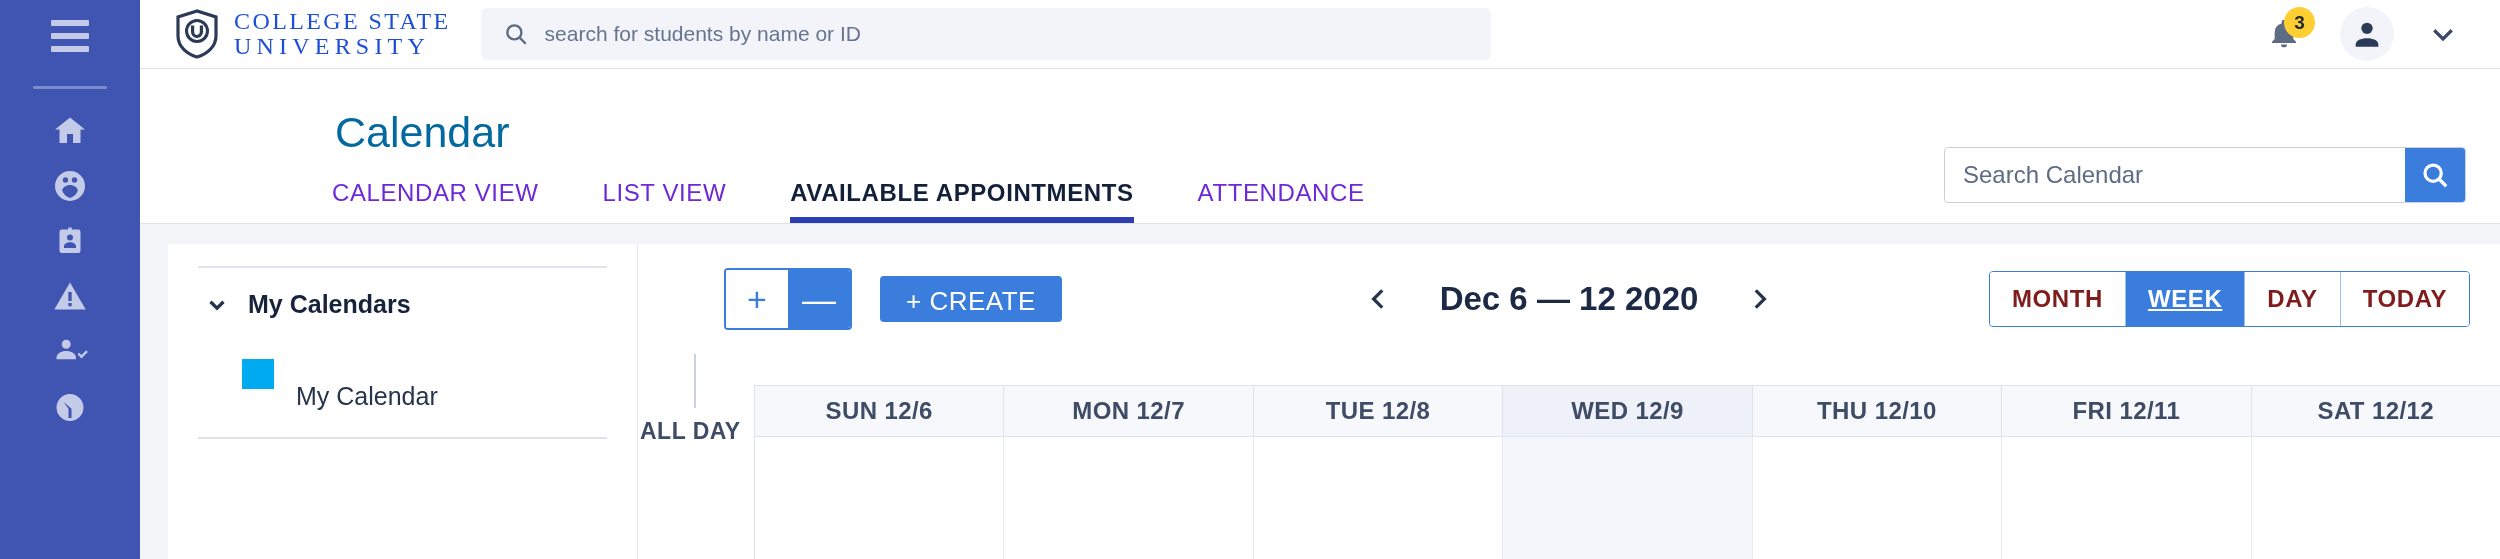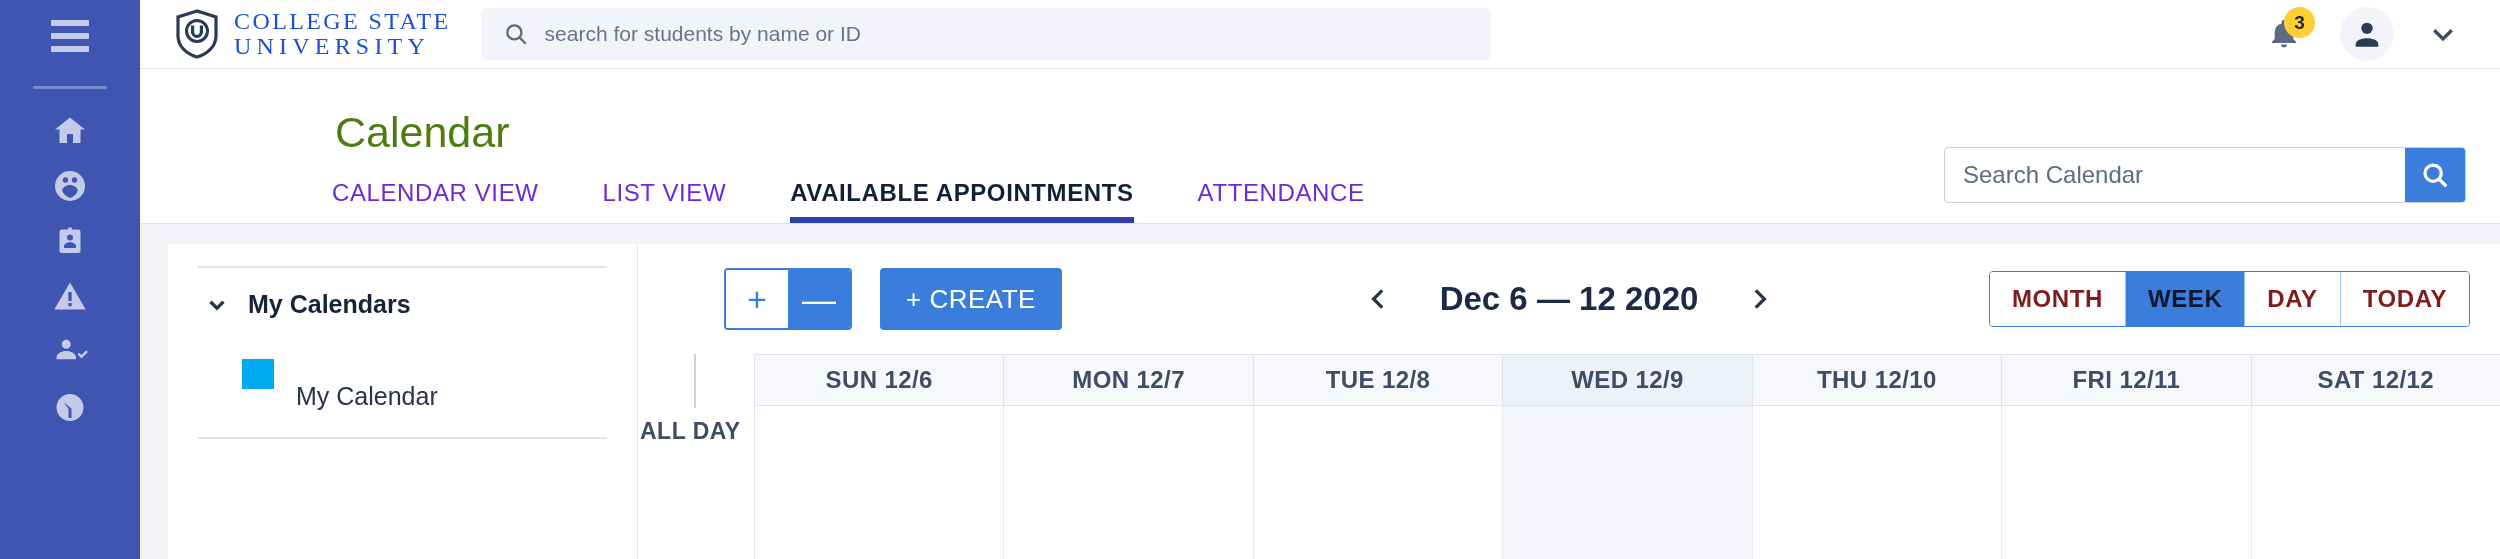--- a/index.html
+++ b/index.html
@@ -74,7 +74,7 @@
   
   .pagehead { background: #fff; flex: 0 0 auto; padding: 0 0 0 0;
     border-bottom: 1px solid #dfe2ec; position: relative; }
-  .pagetitle { font-size: 43px; font-weight: 400; color: #4d7c0f; padding: 38px 0 0 195px; line-height: 50px; }
+  .pagetitle { font-size: 43px; font-weight: 400; color: #0369a1; padding: 38px 0 0 195px; line-height: 50px; }
   .tabs-row { display: flex; align-items: flex-end; padding-left: 192px; margin-top: 22px; position: relative; }
   .tab { font-size: 24px; letter-spacing: 0.6px; color: #6d28d9; padding: 0 0 16px 0;
     margin-right: 64px; cursor: pointer; position: relative; white-space: nowrap; font-weight: 400; }

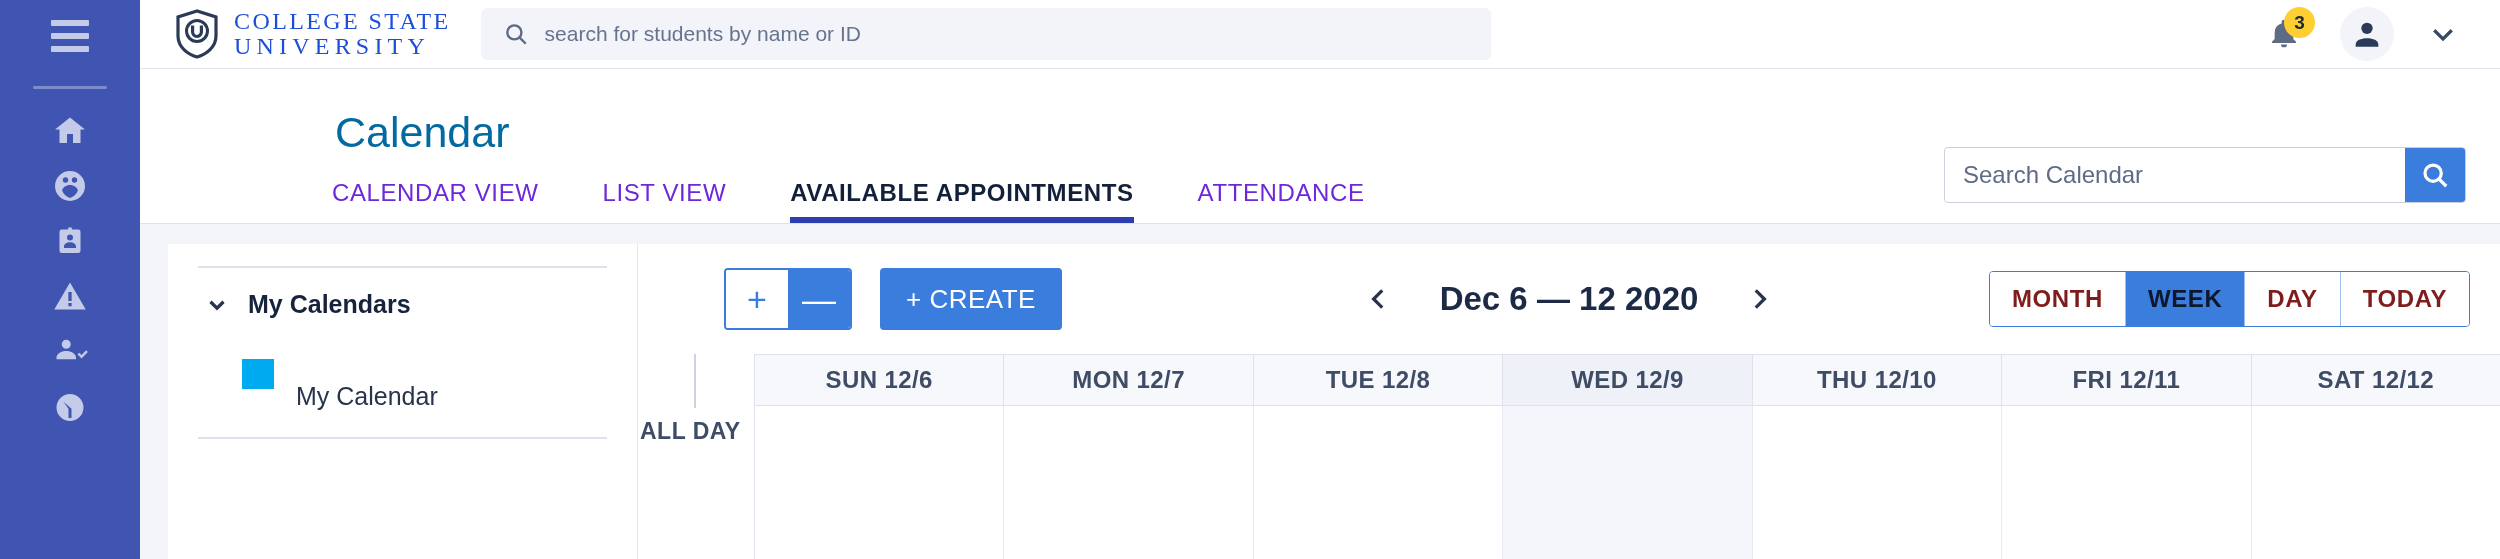--- a/index.html
+++ b/index.html
@@ -115,7 +115,7 @@
   .seg-btn { width: 62px; height: 58px; display: flex; align-items: center; justify-content: center;
     background: #fff; color: #3b7ddd; cursor: pointer; border: 0; font-size: 34px; line-height: 1; }
   .seg-btn.filled { background: #3b7ddd; color: #fff; }
-  .create-btn { margin-left: 28px; height: 62px; background: #3b7ddd; color: #fff;
+  .create-btn { margin-left: 28px; height: 46px; background: #3b7ddd; color: #fff;
     border: 0; border-radius: 4px; padding: 10px 26px; font-size: 26px; font-weight: 400;
     font-family: "Liberation Sans", sans-serif; cursor: pointer; letter-spacing: 0.5px; }
 

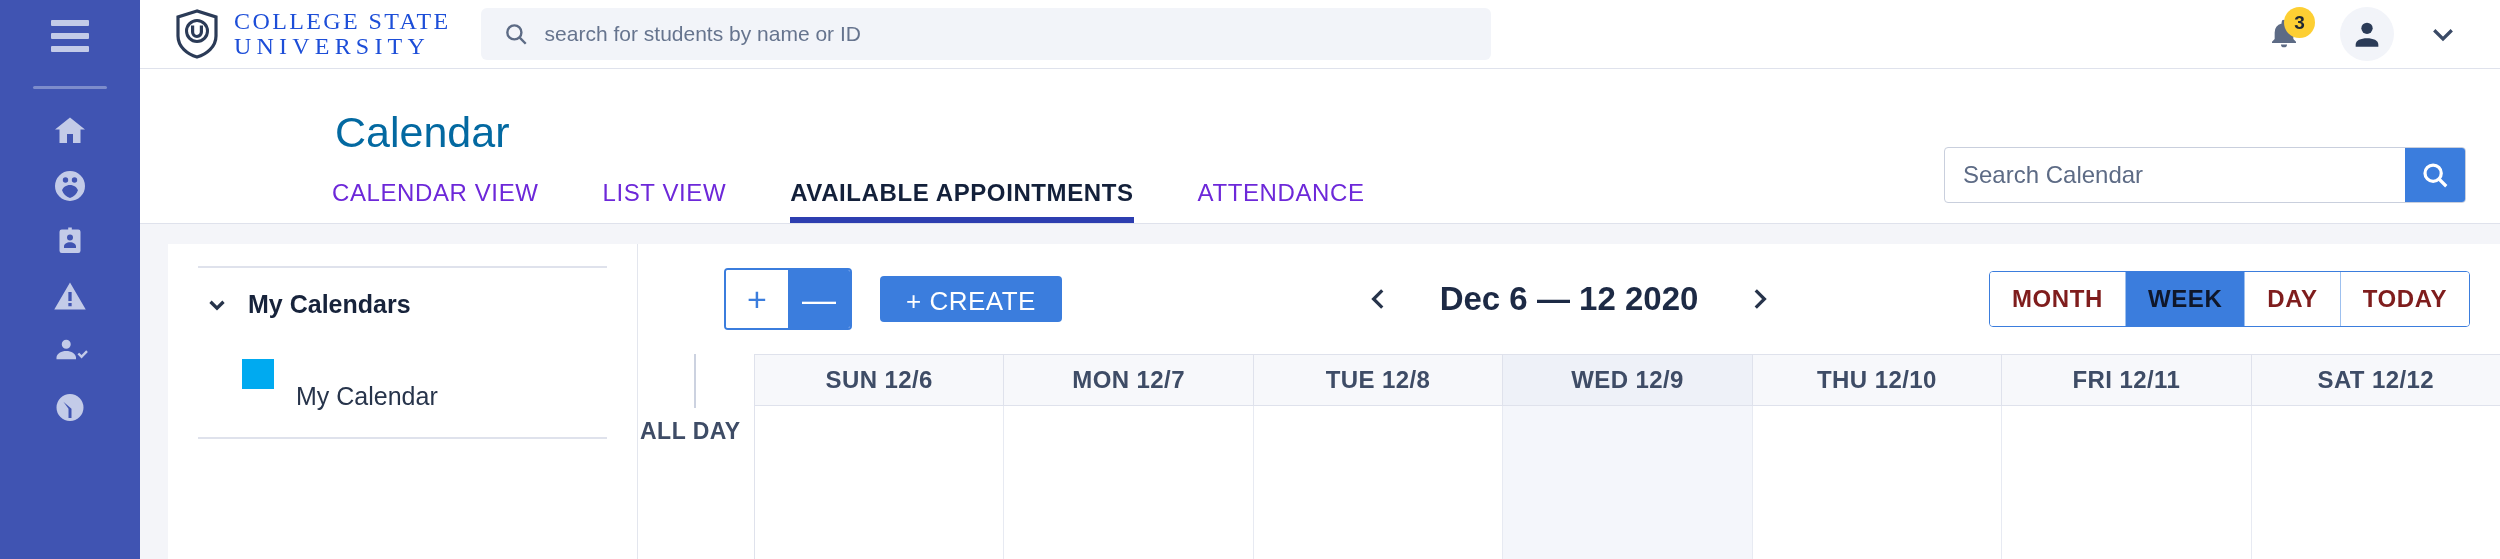--- a/index.html
+++ b/index.html
@@ -131,7 +131,7 @@
     border: 0; border-right: 1px solid #9dc0ef; font-size: 24px; font-weight: 700;
     font-family: "Liberation Sans", sans-serif; cursor: pointer; letter-spacing: 0.6px; }
   .vt-btn:last-child { border-right: 0; }
-  .vt-btn.active { background: #3b7ddd; color: #0f172a; }
+  .vt-btn.active { background: #3b7ddd; color: #ffffff; text-decoration: underline; }
 
   
   .grid-wrap { flex: 1; display: flex; min-height: 0; padding-left: 0; }

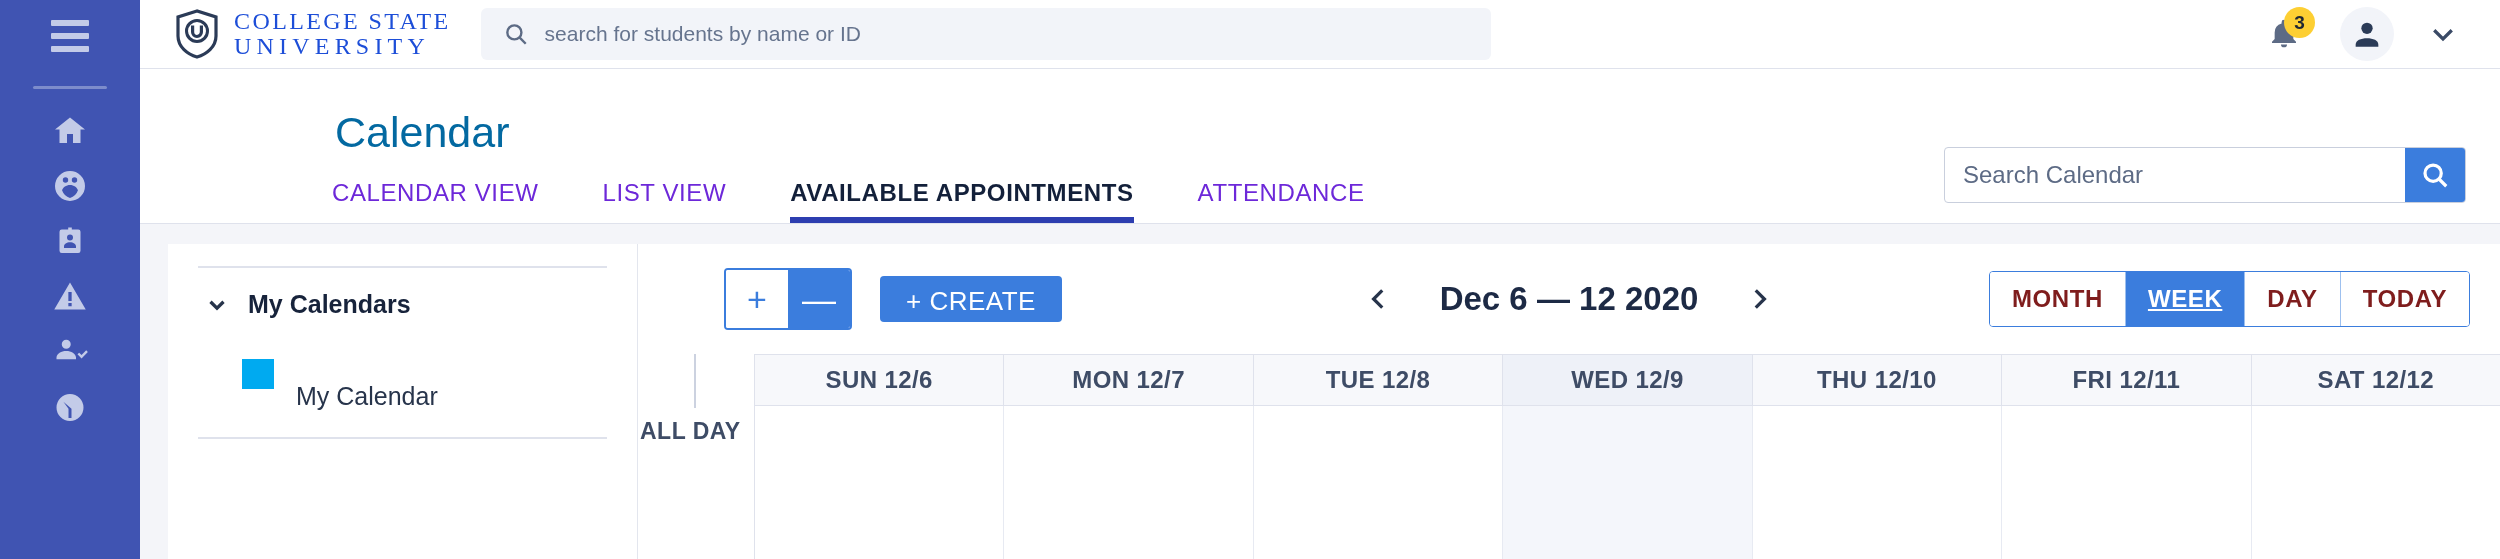--- a/index.html
+++ b/index.html
@@ -139,7 +139,7 @@
   .gutter-line { position: absolute; left: 56px; top: 0; width: 2px; height: 54px; background: #ccd2e0; }
   .allday-label { position: absolute; left: 2px; top: 64px; font-size: 23px;
     font-weight: 700; color: #3e4c66; letter-spacing: 0.5px; }
-  .grid { flex: 1; display: flex; flex-direction: column; min-width: 0; border-left: 1px solid #dfe2ec; }
+  .grid { flex: 1; display: flex; flex-direction: column; min-width: 0; border-left: 1px solid #dfe2ec; margin-top: 31px; }
   .grid-head { display: flex; height: 52px; flex: 0 0 52px; background: #f7f8fb;
     border-bottom: 1px solid #dfe2ec; border-top: 1px solid #dfe2ec; }
   .dcell { flex: 1; display: flex; align-items: center; justify-content: center;

